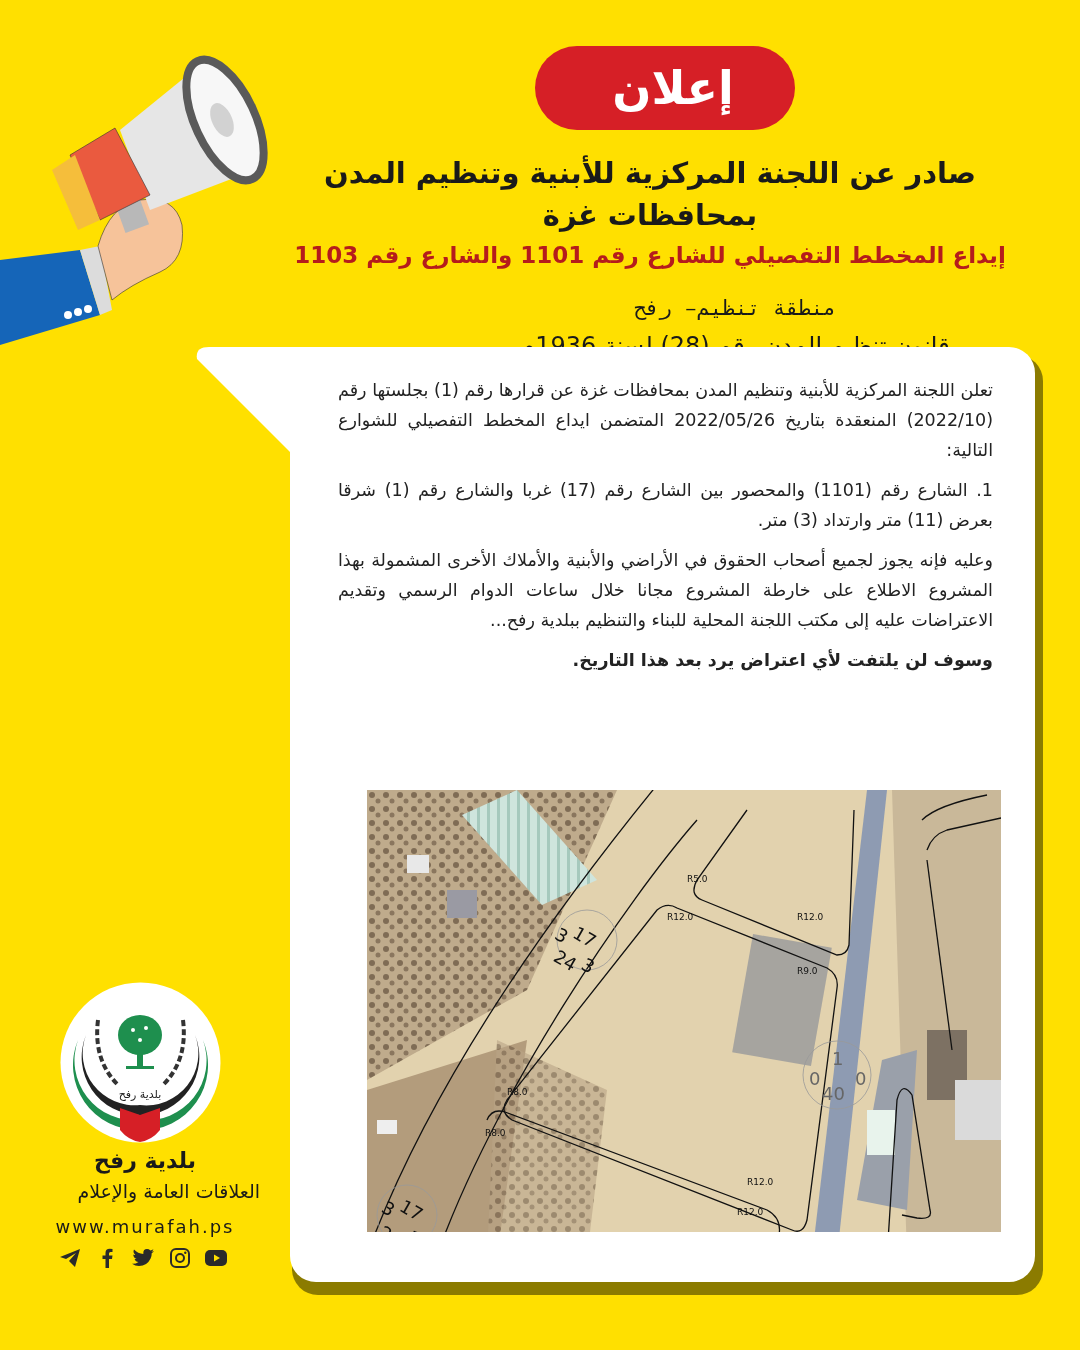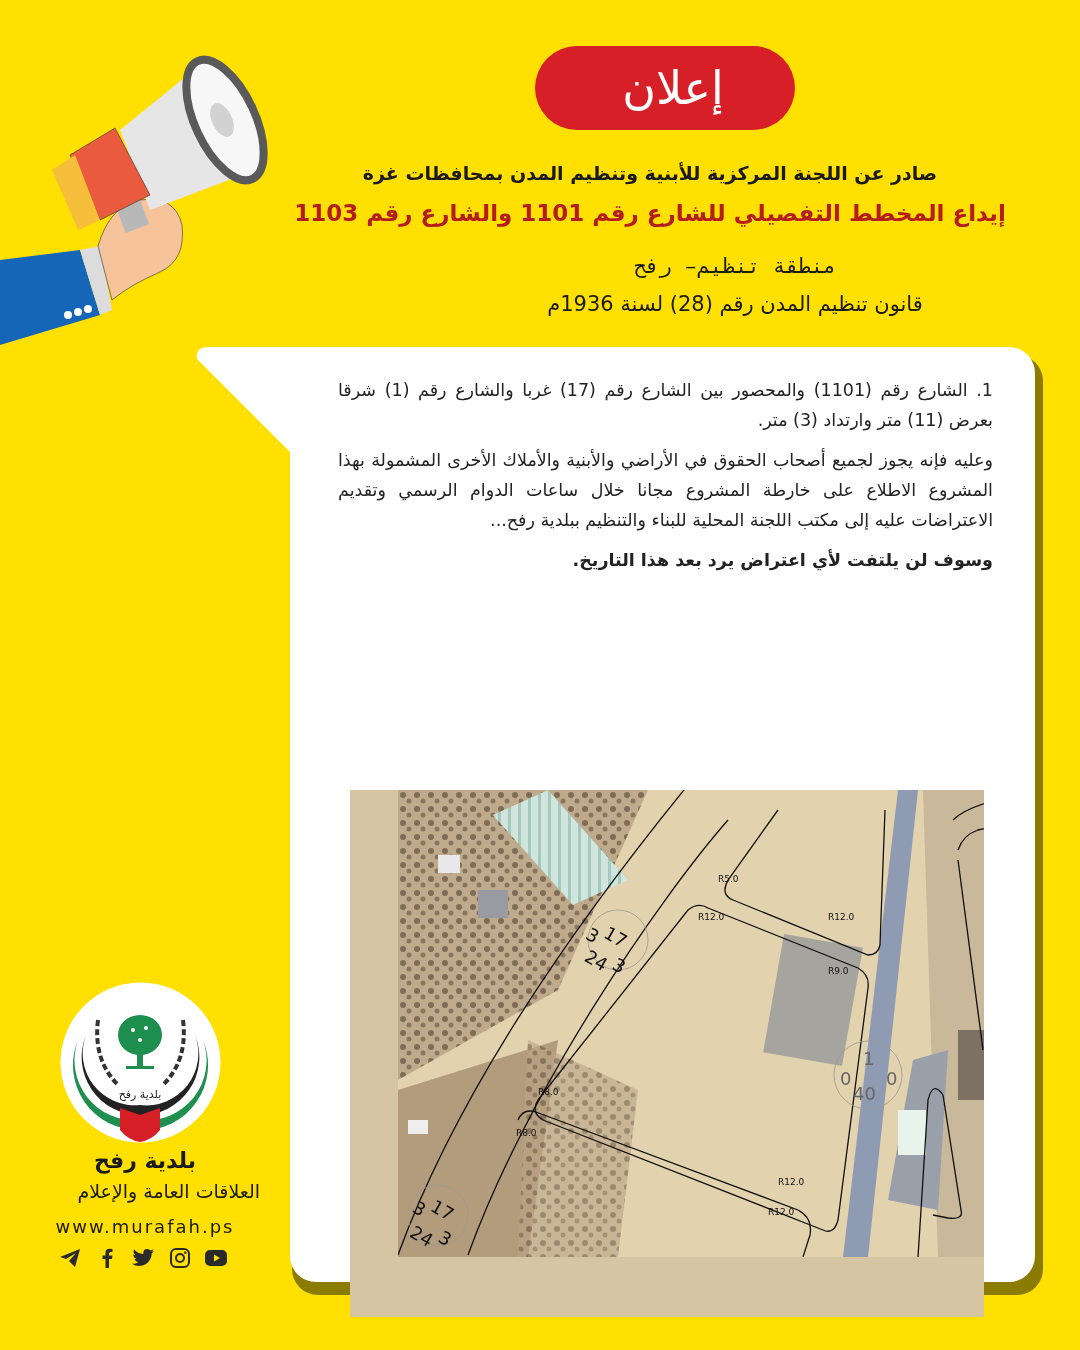--- a/index.html
+++ b/index.html
@@ -17,7 +17,7 @@
     display: flex; align-items: center; justify-content: center;
   }
   .title-pill span {
-    color: #fff; font-weight: normal; font-size: 46px; direction: rtl; margin-left: 16px;
+    color: #fff; font-weight: bold; font-size: 46px; direction: rtl; margin-left: 16px;
   }
   .header-block {
     position: absolute; right: 70px; top: 152px; width: 720px;

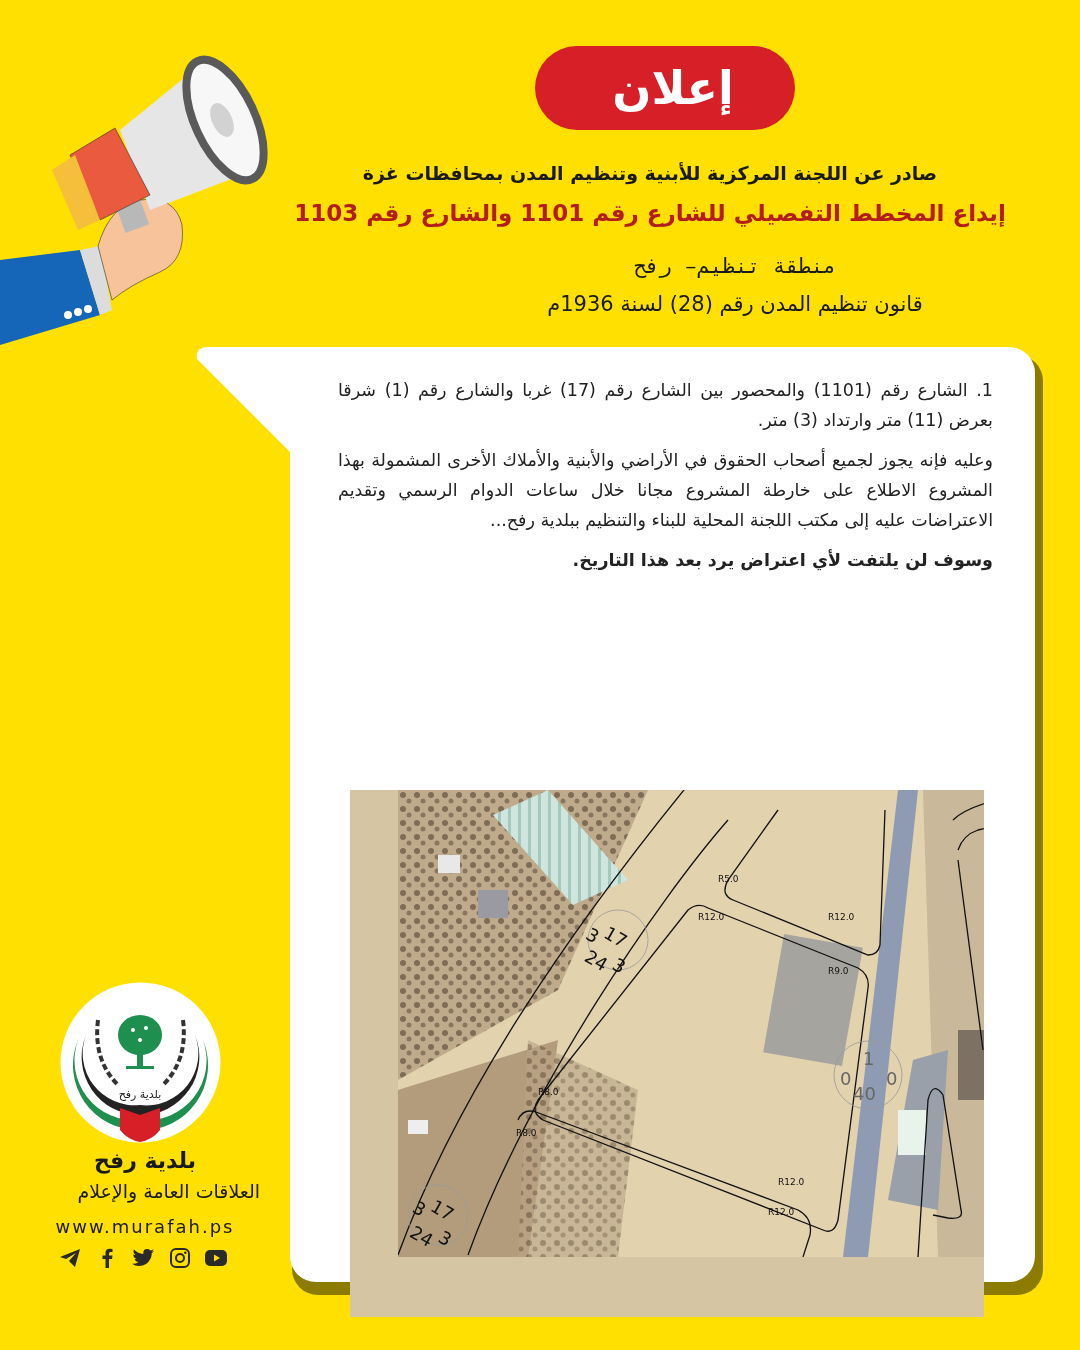--- a/index.html
+++ b/index.html
@@ -23,7 +23,7 @@
     position: absolute; right: 70px; top: 152px; width: 720px;
     direction: rtl; text-align: center;
   }
-  .issuer { font-size: 19px; font-weight: bold; color: #1a1a1a; line-height: 42px; }
+  .issuer { font-size: 29px; font-weight: bold; color: #1a1a1a; line-height: 42px; }
   .subject { font-size: 23px; font-weight: bold; color: #B51C1C; line-height: 38px; }
   .zone { font-size: 21px; color: #1a1a1a; line-height: 36px; margin-top: 18px; text-align: center; padding-left: 170px; font-family: Liberation Mono, monospace;}
   .law { font-size: 21px; color: #1a1a1a; line-height: 36px; text-align: center; padding-left: 170px;}

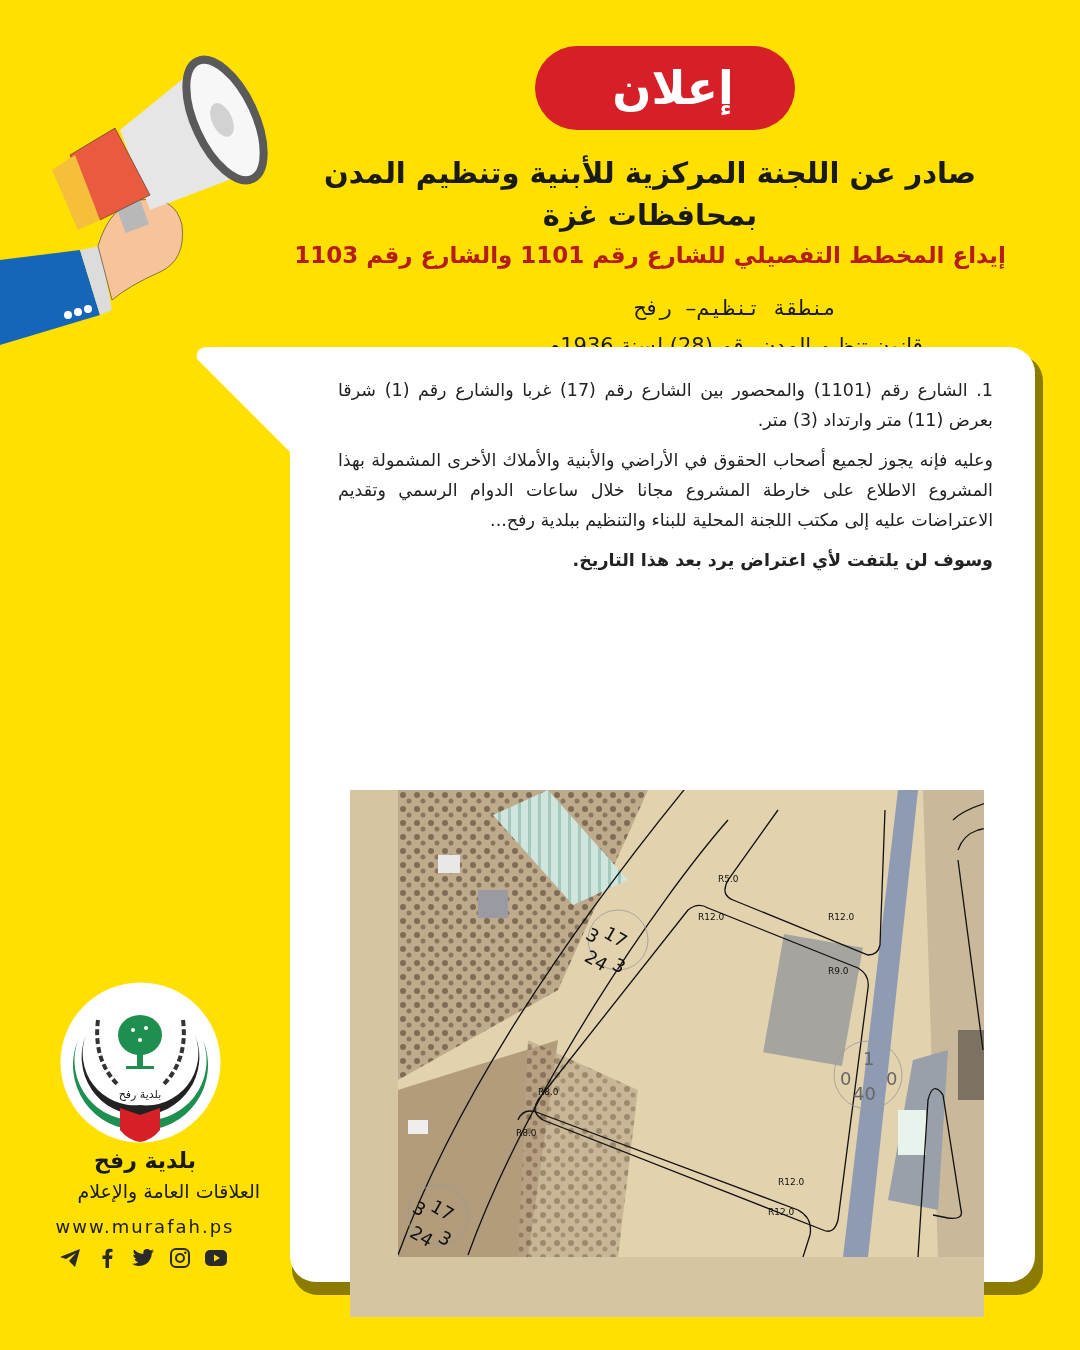--- a/index.html
+++ b/index.html
@@ -26,7 +26,7 @@
   .issuer { font-size: 29px; font-weight: bold; color: #1a1a1a; line-height: 42px; }
   .subject { font-size: 23px; font-weight: bold; color: #B51C1C; line-height: 38px; }
   .zone { font-size: 21px; color: #1a1a1a; line-height: 36px; margin-top: 18px; text-align: center; padding-left: 170px; font-family: Liberation Mono, monospace;}
-  .law { font-size: 21px; color: #1a1a1a; line-height: 36px; text-align: center; padding-left: 170px;}
+  .law { font-size: 24px; color: #1a1a1a; line-height: 36px; text-align: center; padding-left: 170px;}
 
   .card-wrap { position: absolute; left: 195px; top: 347px; width: 848px; height: 950px; }
   .card-shadow {

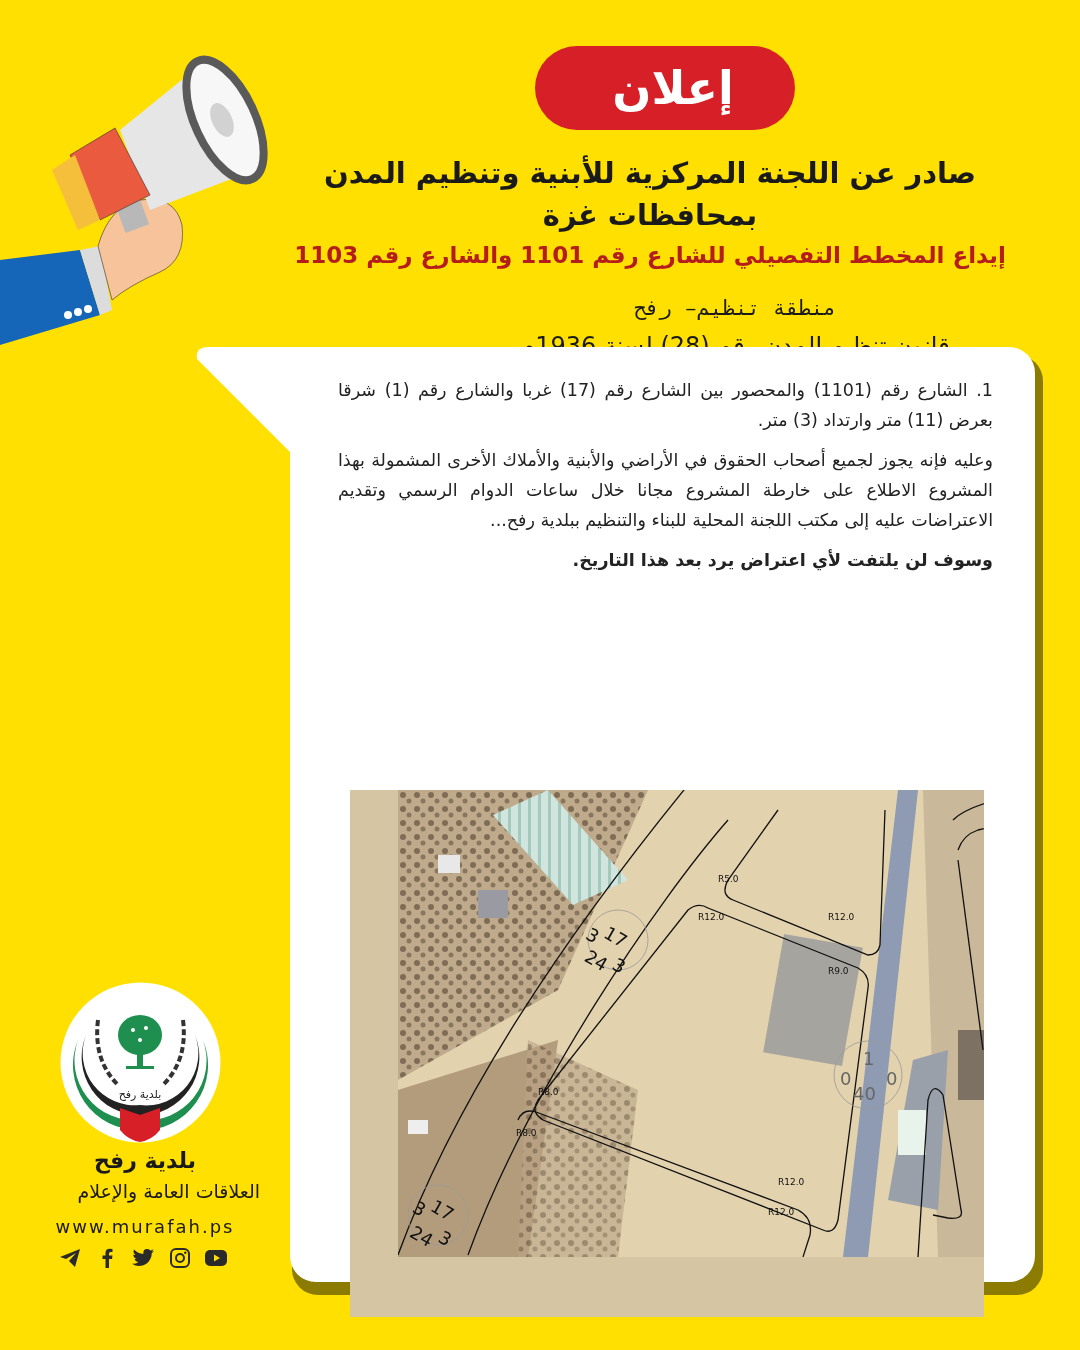--- a/index.html
+++ b/index.html
@@ -112,6 +112,7 @@
   </svg>
   <div class="card"></div>
   <div class="card-body">
+    <p>تعلن اللجنة المركزية للأبنية وتنظيم المدن بمحافظات غزة عن قرارها رقم (1) بجلستها رقم (2022/10) المنعقدة بتاريخ 2022/05/26 المتضمن ايداع المخطط التفصيلي للشوارع التالية:</p>
     <p>1. الشارع رقم (1101) والمحصور بين الشارع رقم (17) غربا والشارع رقم (1) شرقا بعرض (11) متر وارتداد (3) متر.</p>
     <p>وعليه فإنه يجوز لجميع أصحاب الحقوق في الأراضي والأبنية والأملاك الأخرى المشمولة بهذا المشروع الاطلاع على خارطة المشروع مجانا خلال ساعات الدوام الرسمي وتقديم الاعتراضات عليه إلى مكتب اللجنة المحلية للبناء والتنظيم ببلدية رفح...</p>
     <p class="bold">وسوف لن يلتفت لأي اعتراض يرد بعد هذا التاريخ.</p>

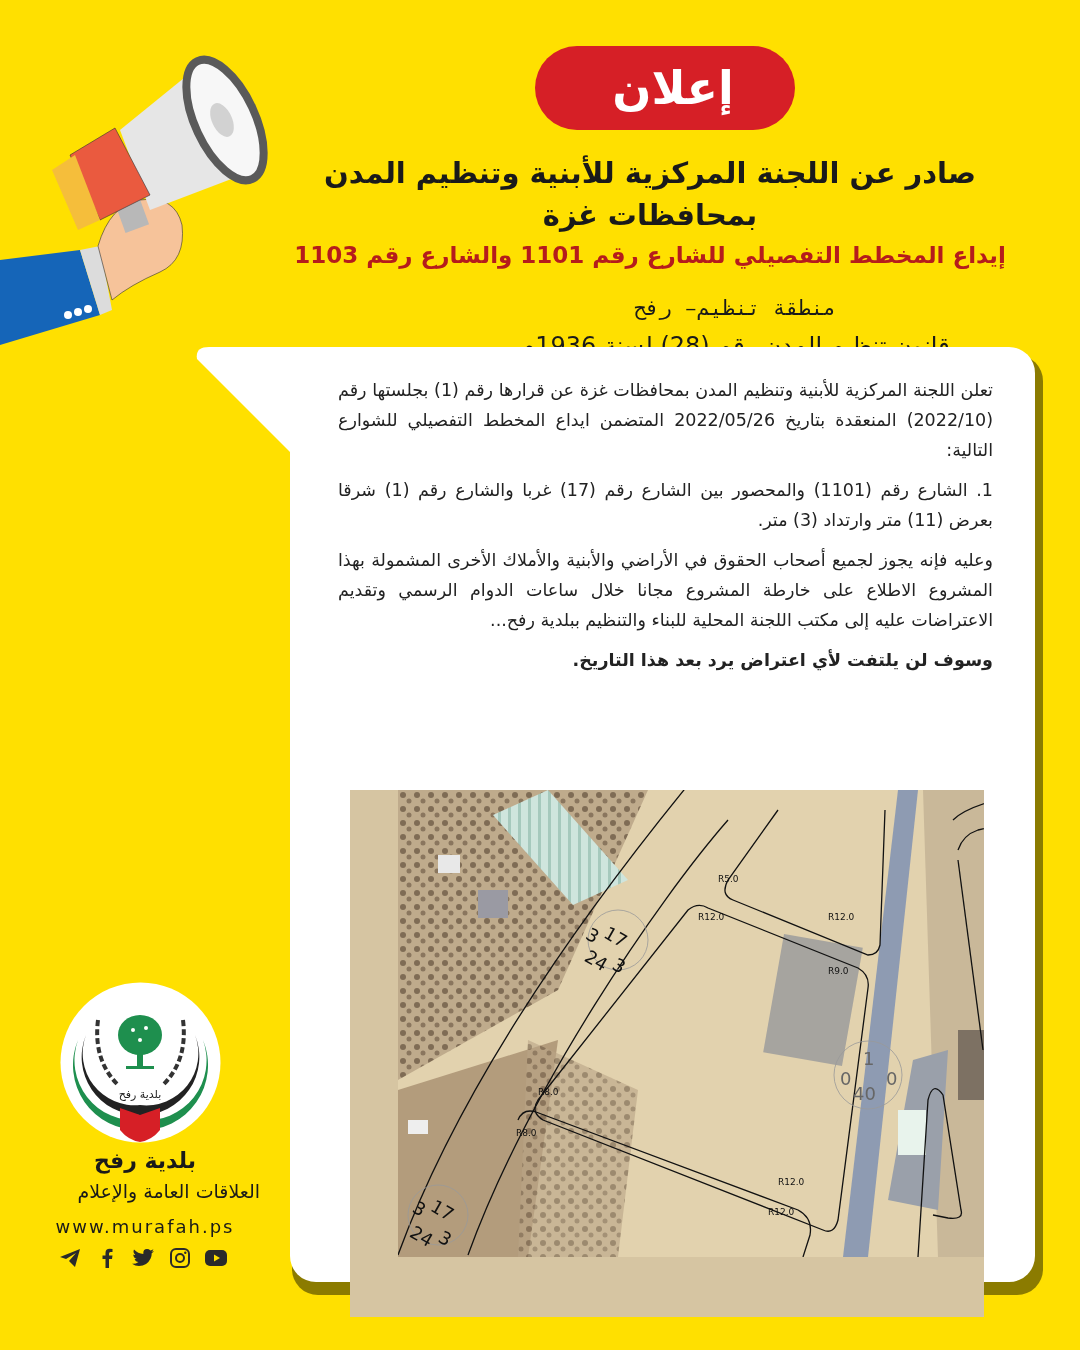--- a/index.html
+++ b/index.html
@@ -48,8 +48,8 @@
   .card-body p { margin-bottom: 10px; }
   .card-body p.bold { font-weight: bold; font-size: 17.5px; }
   .map {
-    position: absolute; left: 155px; top: 443px; width: 634px; height: 527px;
-    overflow: hidden; background: #d6c5a2; padding-left: 48px;
+    position: absolute; left: 172px; top: 443px; width: 634px; height: 442px;
+    overflow: hidden; background: #d6c5a2;
   }
 
   .logo { position: absolute; left: 58px; top: 980px; width: 165px; height: 165px; }

